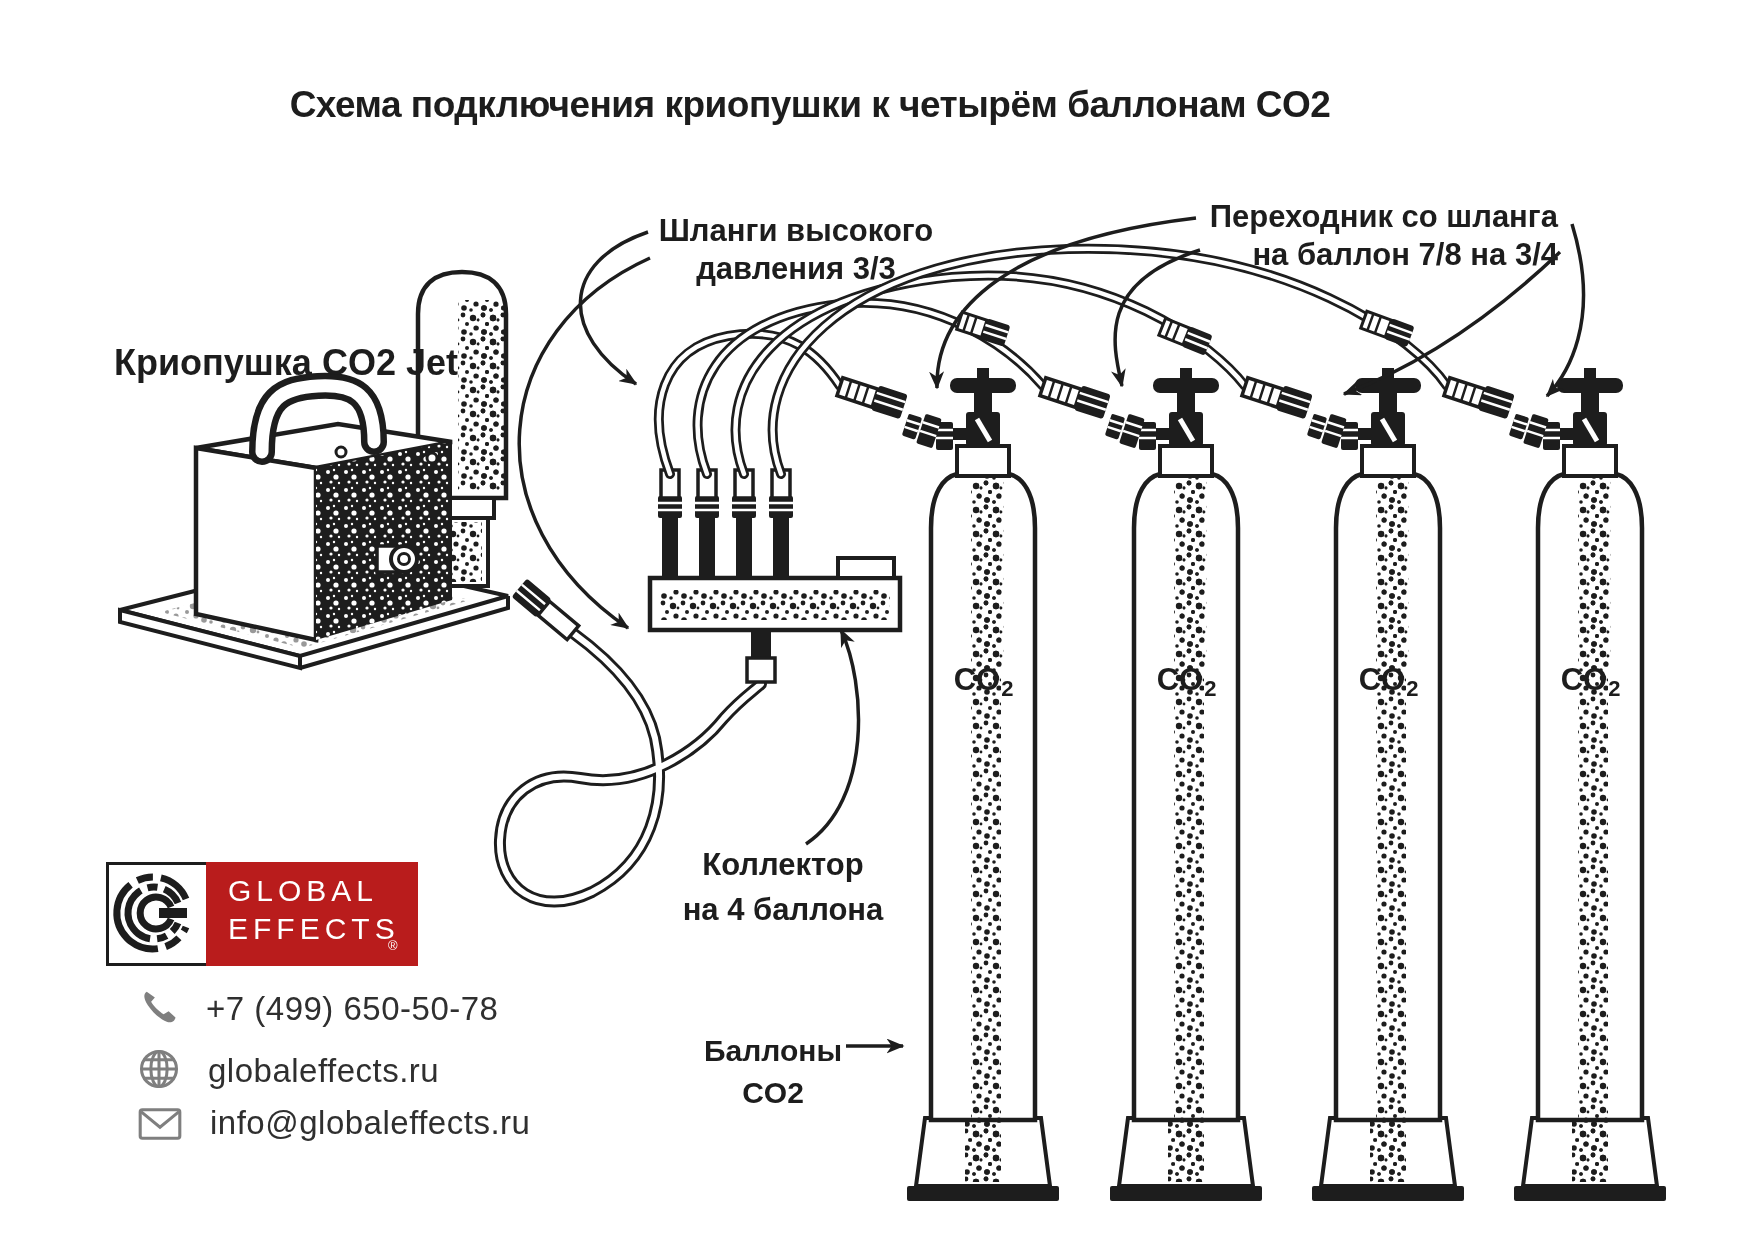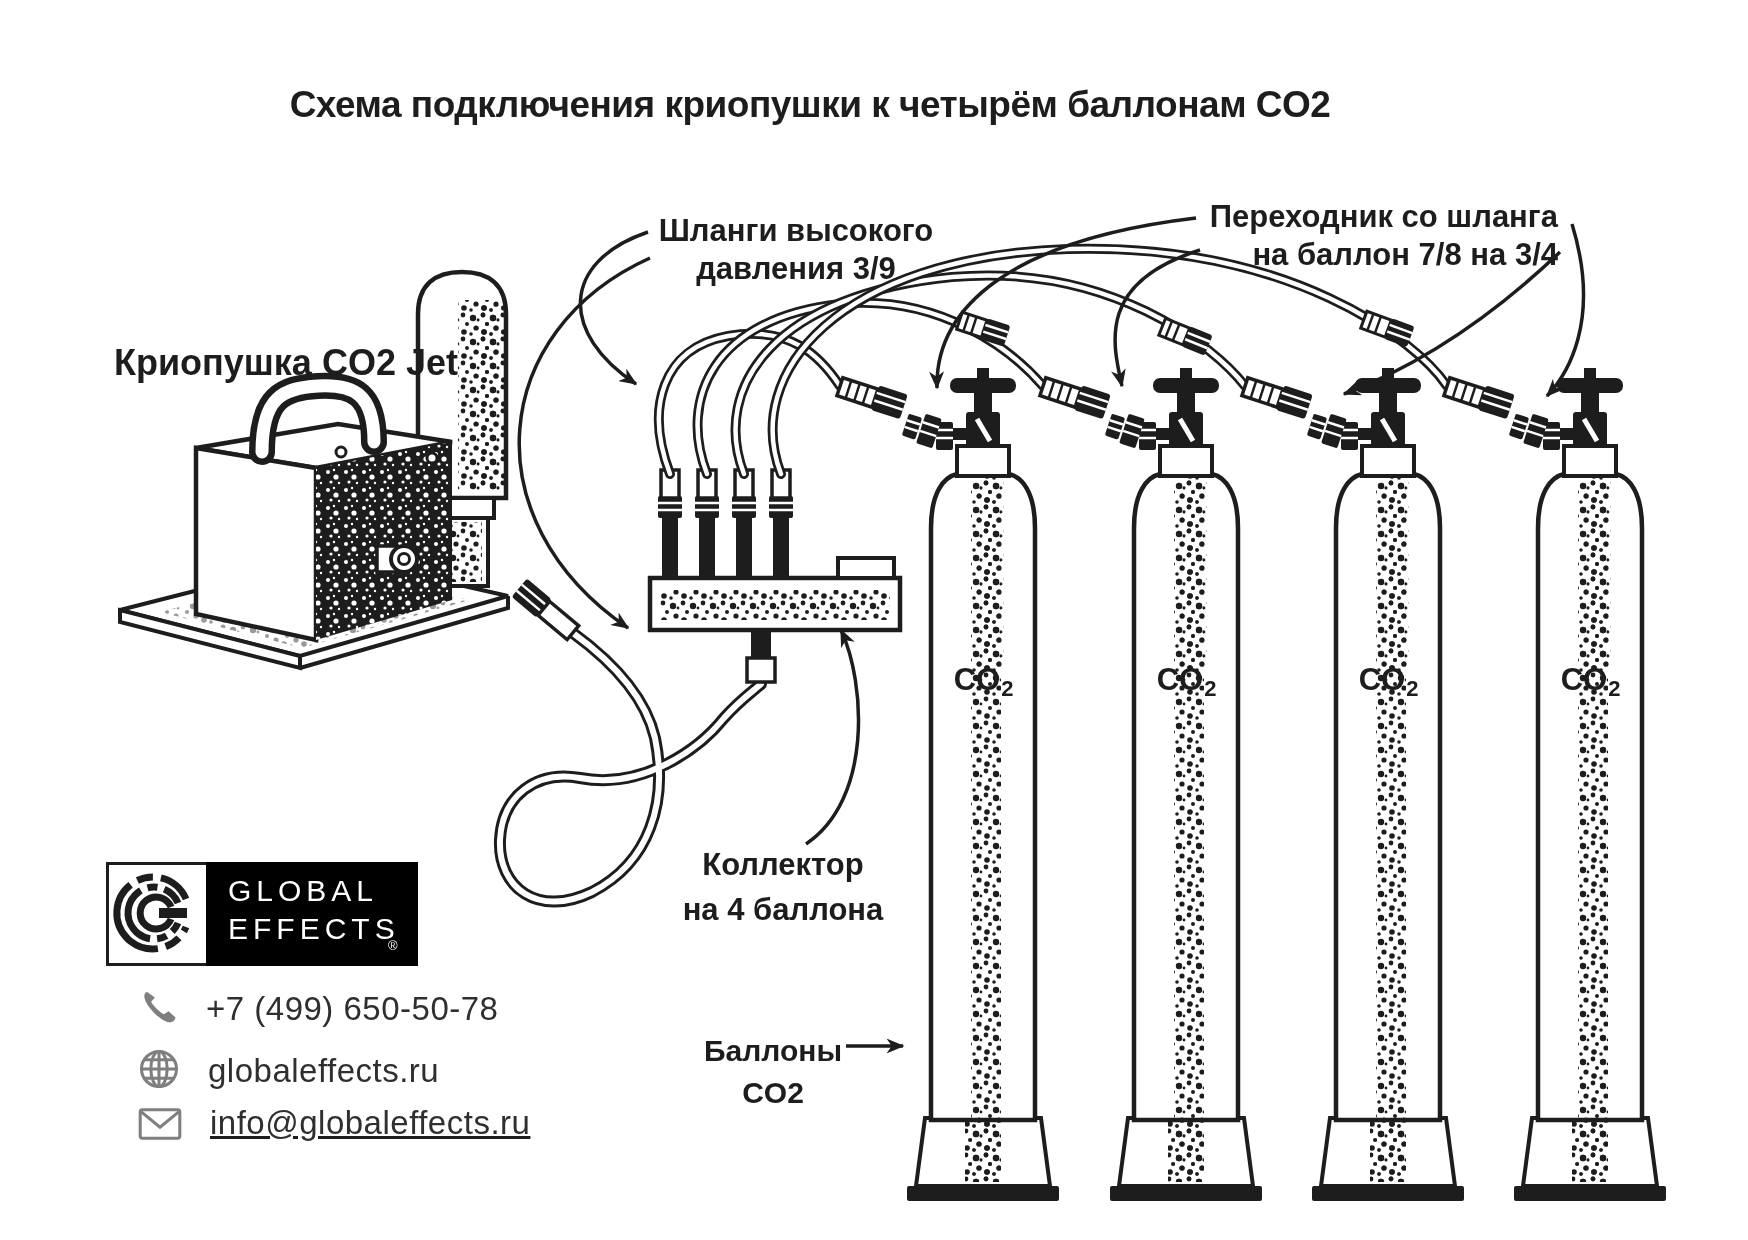--- a/index.html
+++ b/index.html
@@ -316,7 +316,7 @@
 
   <div class="lbl" style="left:651px;top:212px;width:290px;">
     <div>Шланги высокого</div>
-    <div>давления 3/9</div>
+    <div>давления 3/3</div>
   </div>
 
   <div class="lbl" style="left:1198px;top:198px;width:360px;text-align:right;">

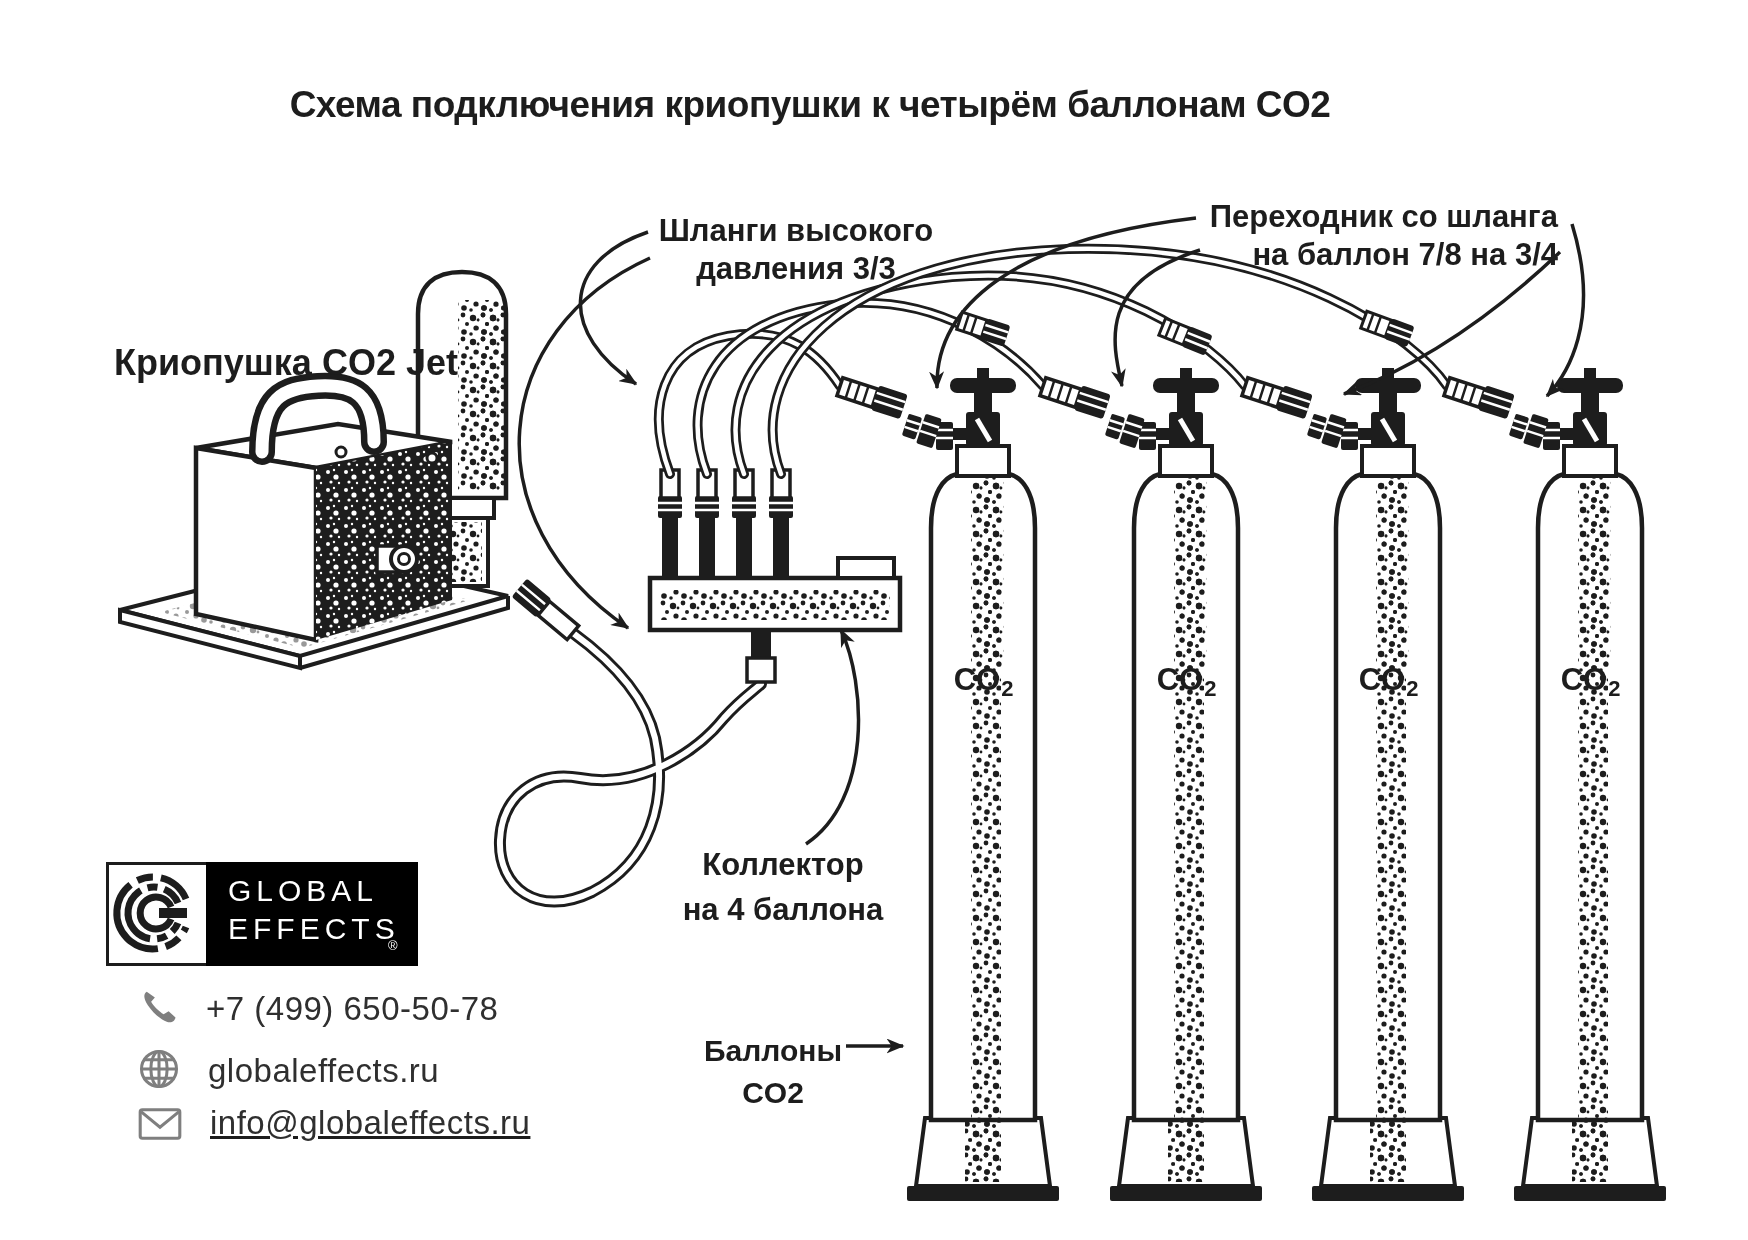--- a/index.html
+++ b/index.html
@@ -27,7 +27,7 @@
   .co2 .sub{font-size:22px;position:relative;top:6px;left:1px;}
   .logo{position:absolute;left:106px;top:862px;width:312px;height:100px;}
   .logo .mono-box{position:absolute;left:0;top:0;width:97px;height:98px;background:#fff;border:3px solid #1d1d1d;}
-  .logo .brand-box{position:absolute;left:100px;top:0;width:212px;height:104px;background:#000000;color:#fff;}
+  .logo .brand-box{position:absolute;left:100px;top:0;width:212px;height:104px;background:#b91c1c;color:#fff;}
   .brand-line{position:absolute;left:22px;font-size:30px;font-weight:400;letter-spacing:5px;white-space:nowrap;}
   .brand-1{top:12px;}
   .brand-2{top:50px;}

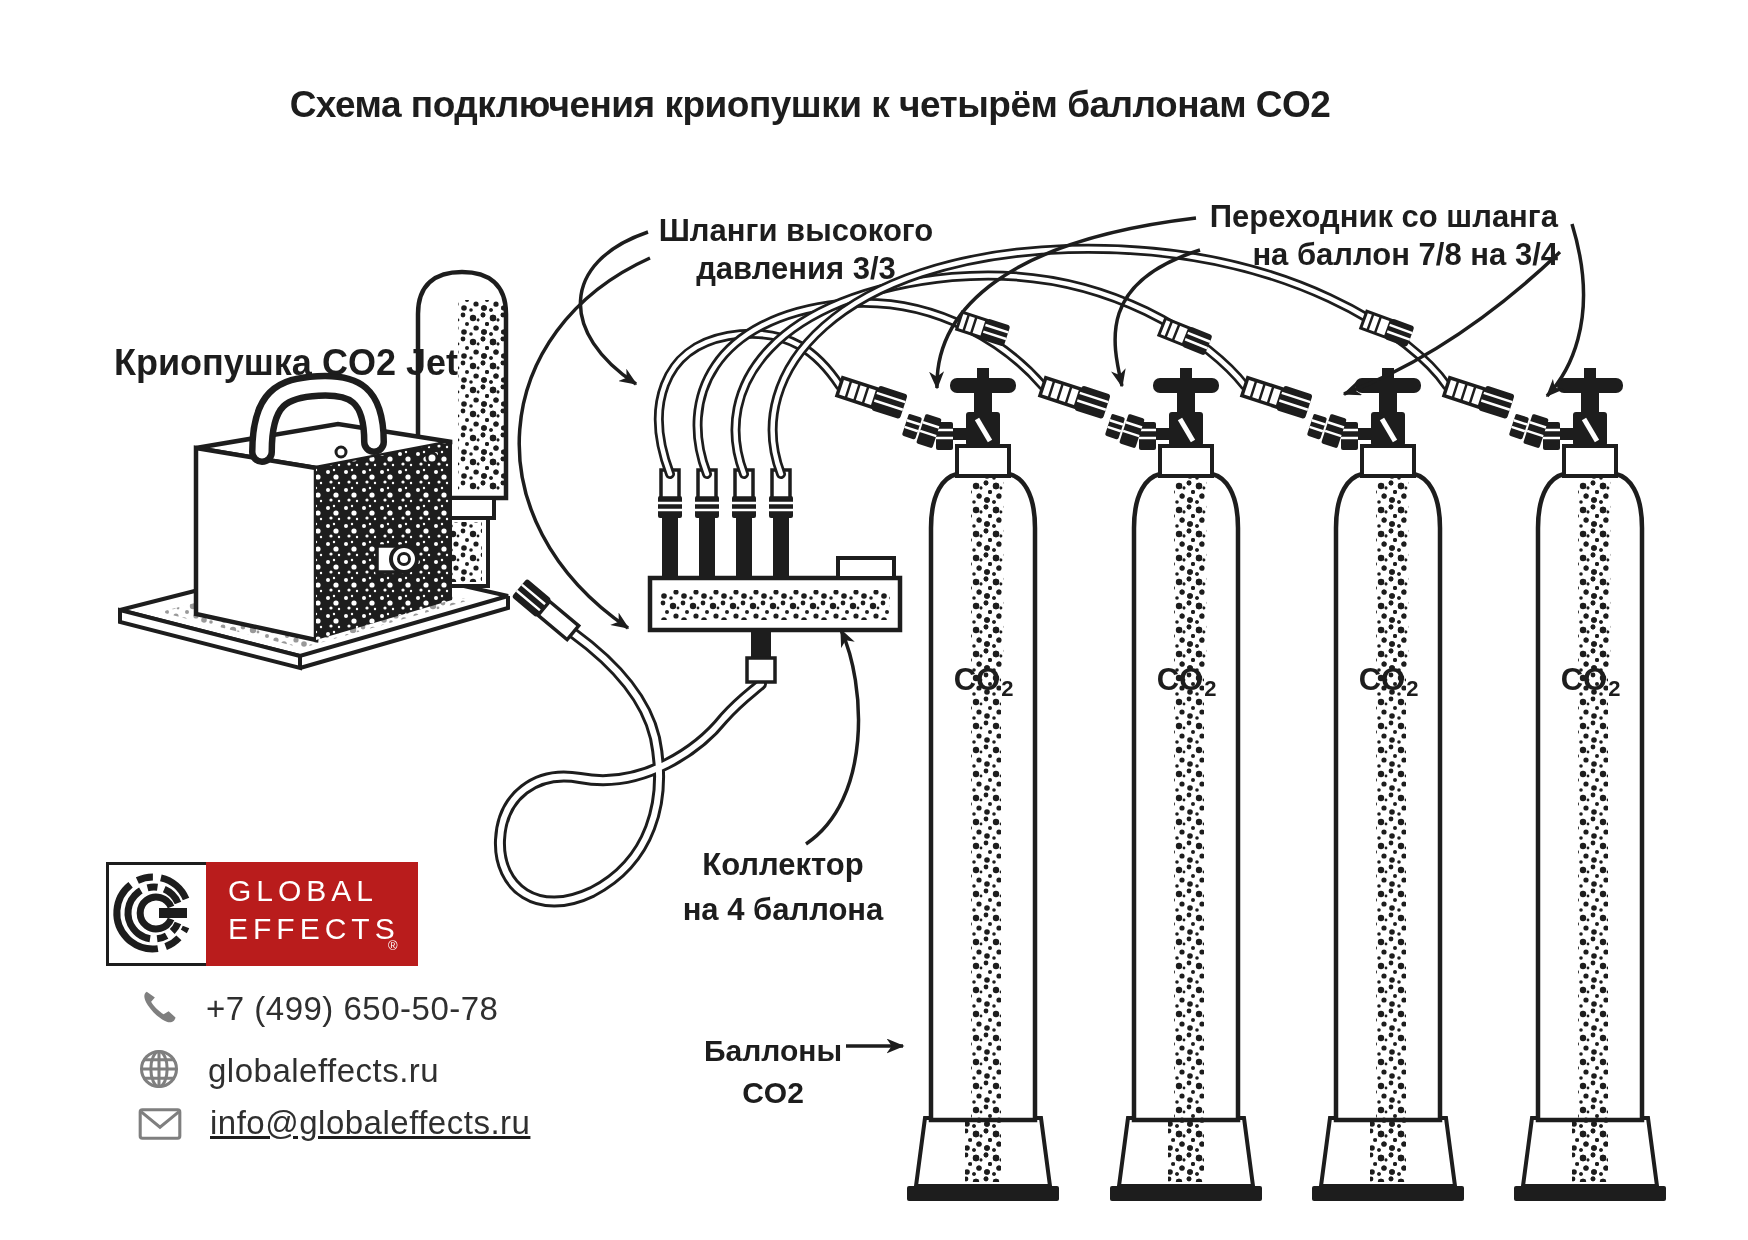--- a/index.html
+++ b/index.html
@@ -383,7 +383,7 @@
     <span class="contact-text">globaleffects.ru</span>
   </div>
 
-  <div class="contact-row" style="top:1104px;text-decoration:underline;">
+  <div class="contact-row" style="top:1104px;">
     <svg class="cicon" width="44" height="36" viewBox="0 0 40 30">
       <g fill="none" stroke="#7f7f7f" stroke-width="2.8">
         <rect x="2" y="2" width="36" height="26" rx="2"></rect>

